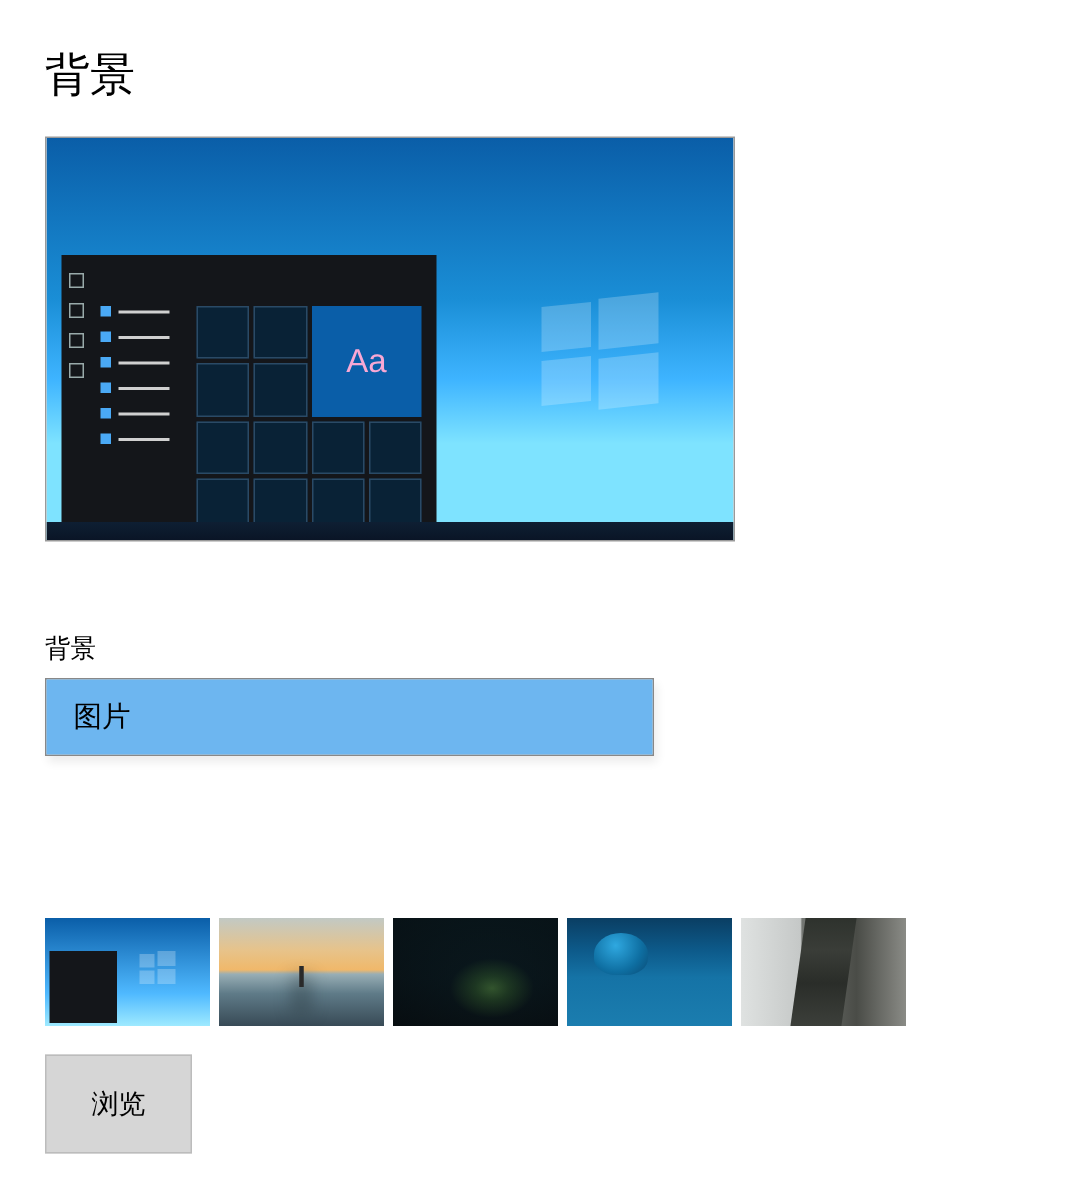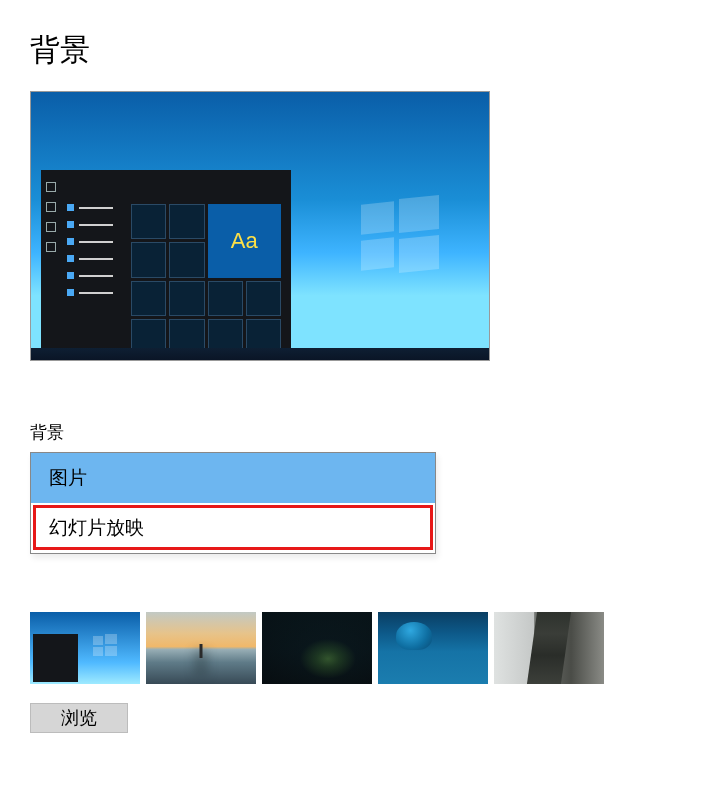--- a/index.html
+++ b/index.html
@@ -68,7 +68,7 @@
       gap: 3px;
     }
     .mini-tiles .tile { background: #092236; border:1px solid #2a4a66; }
-    .mini-tiles .big { grid-column: span 2; grid-row: span 2; background:#0a5ea8; border:none; display:flex; align-items:center; justify-content:center; color:#fde047; font-size:22px; }
+    .mini-tiles .big { grid-column: span 2; grid-row: span 2; background:#0a5ea8; border:none; display:flex; align-items:center; justify-content:center; color:#f9a8d4; font-size:22px; }
     .section-label {
       font-size: 17px;
       margin-bottom: 8px;

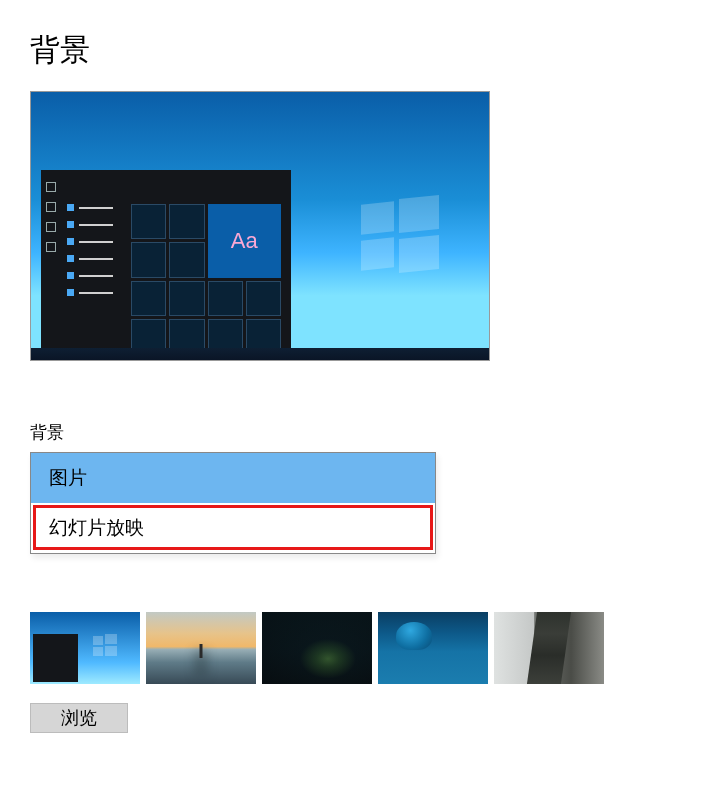--- a/index.html
+++ b/index.html
@@ -223,7 +223,6 @@
 <div class="dropdown-area">
   <div class="dropdown-list">
     <div class="opt selected">图片</div>
-    <div class="opt highlighted">幻灯片放映</div>
   </div>
 </div>
 

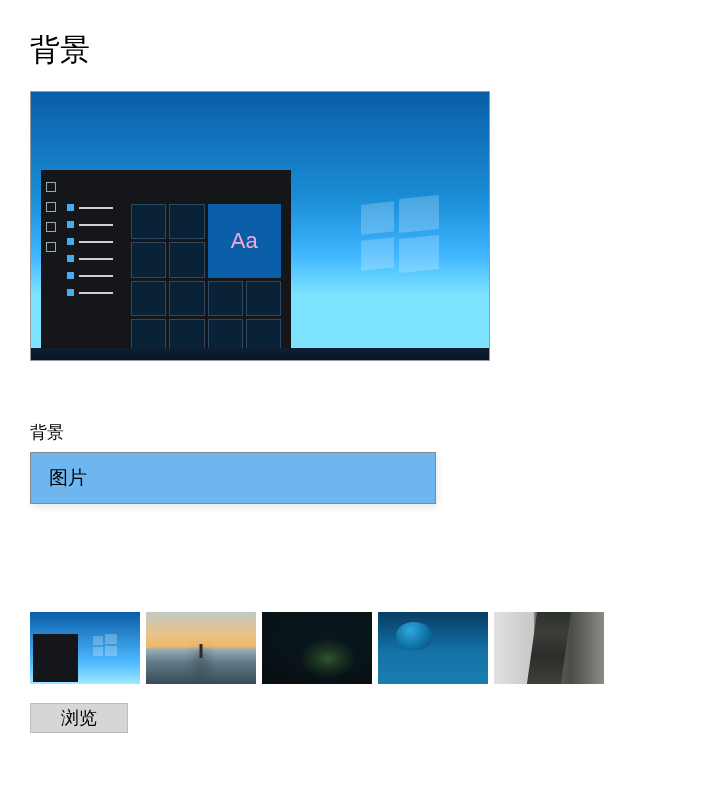--- a/index.html
+++ b/index.html
@@ -144,7 +144,7 @@
     .browse-btn {
       margin-top: 16px;
       display:inline-block;
-      padding: 2px 30px;
+      padding: 20px 30px;
       background: #d6d6d6;
       border: 1px solid #bcbcbc;
       font-size: 18px;

